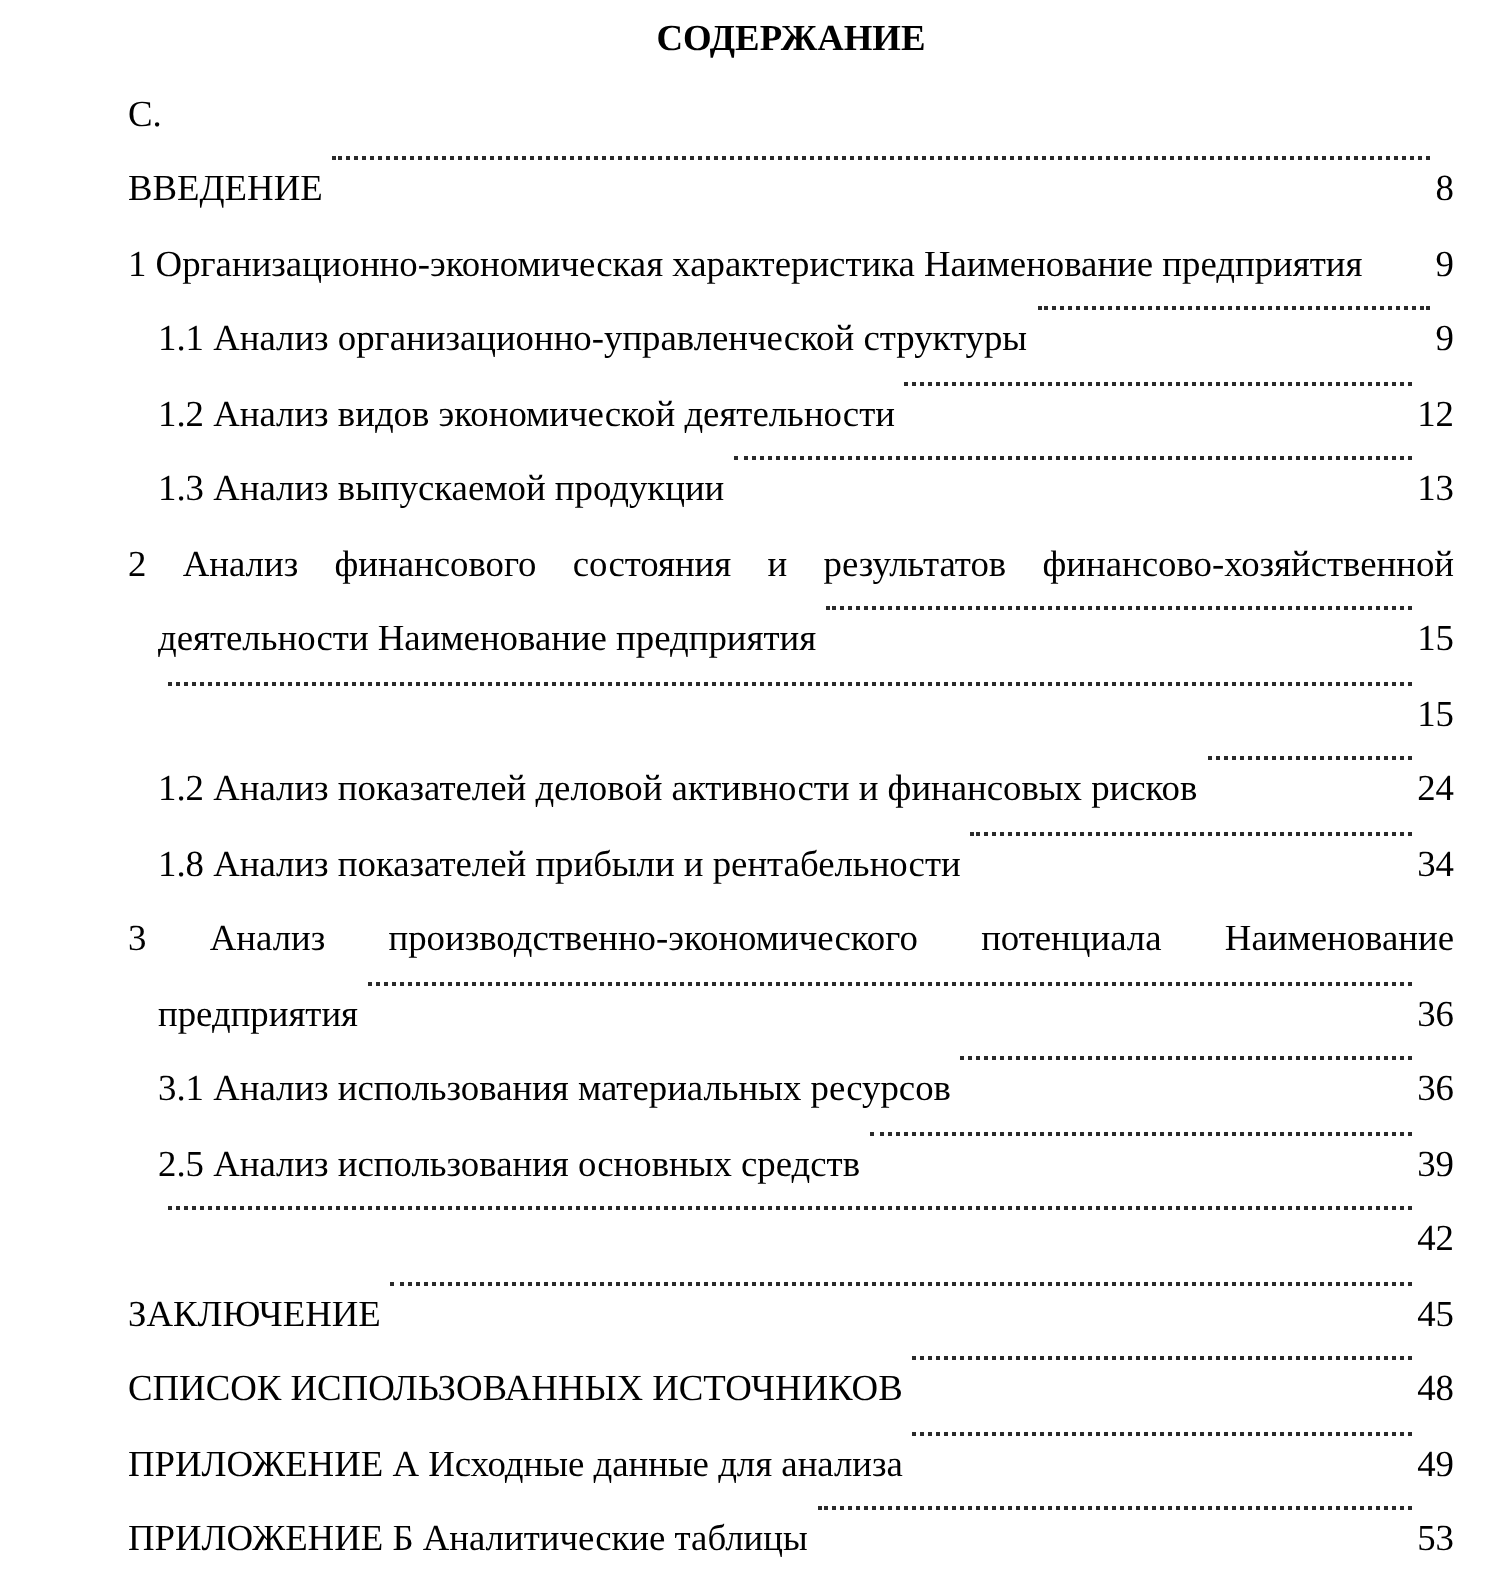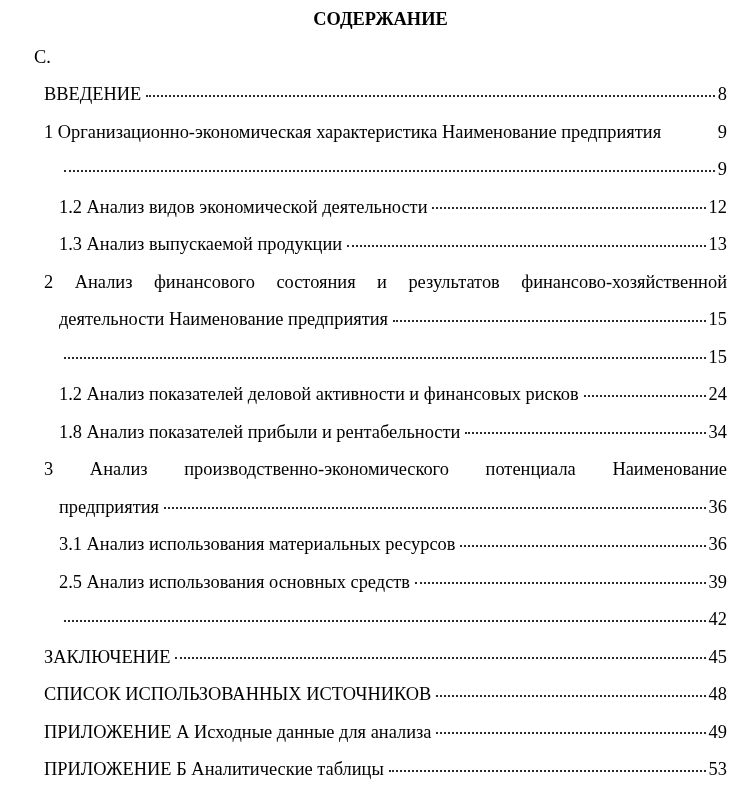--- a/index.html
+++ b/index.html
@@ -19,7 +19,7 @@
     box-sizing: border-box;
     width: 743px;
     height: 794px;
-    padding: 1px 16px 0 34px;
+    padding: 1px 16px 0 64px;
     background: #ffffff;
   }
   .doc-title {

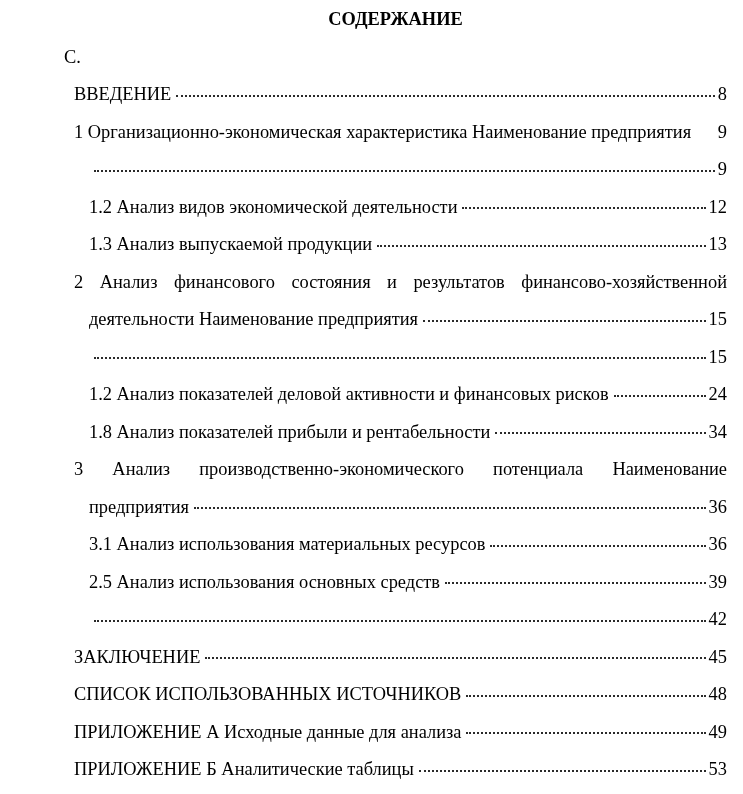--- a/index.html
+++ b/index.html
@@ -34,11 +34,10 @@
   }
   .toc-row {
     display: flex;
-    align-items: center;
+    align-items: flex-start;
     line-height: 37.5px;
     max-height: 37.5px;
     overflow: hidden;
-    margin-left: 10px;
   }
   .toc-row .label {
     white-space: nowrap;

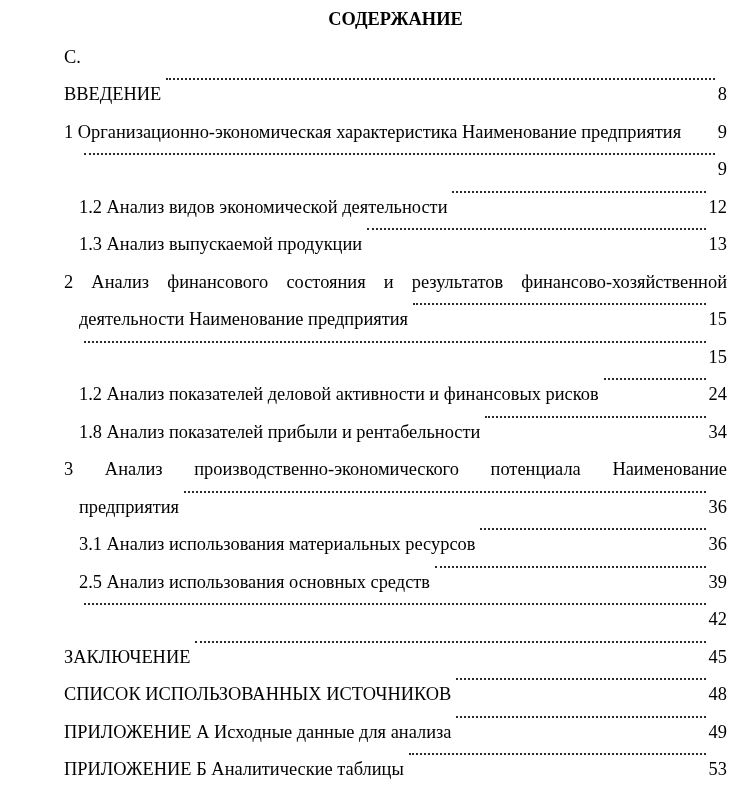--- a/index.html
+++ b/index.html
@@ -84,6 +84,7 @@
         <span class="page-num">9</span>
       </div>
       <div class="toc-row indent-1">
+        <span class="label">1.1 Анализ организационно-управленческой структуры</span>
         <span class="leader"></span>
         <span class="page-num">9</span>
       </div>

